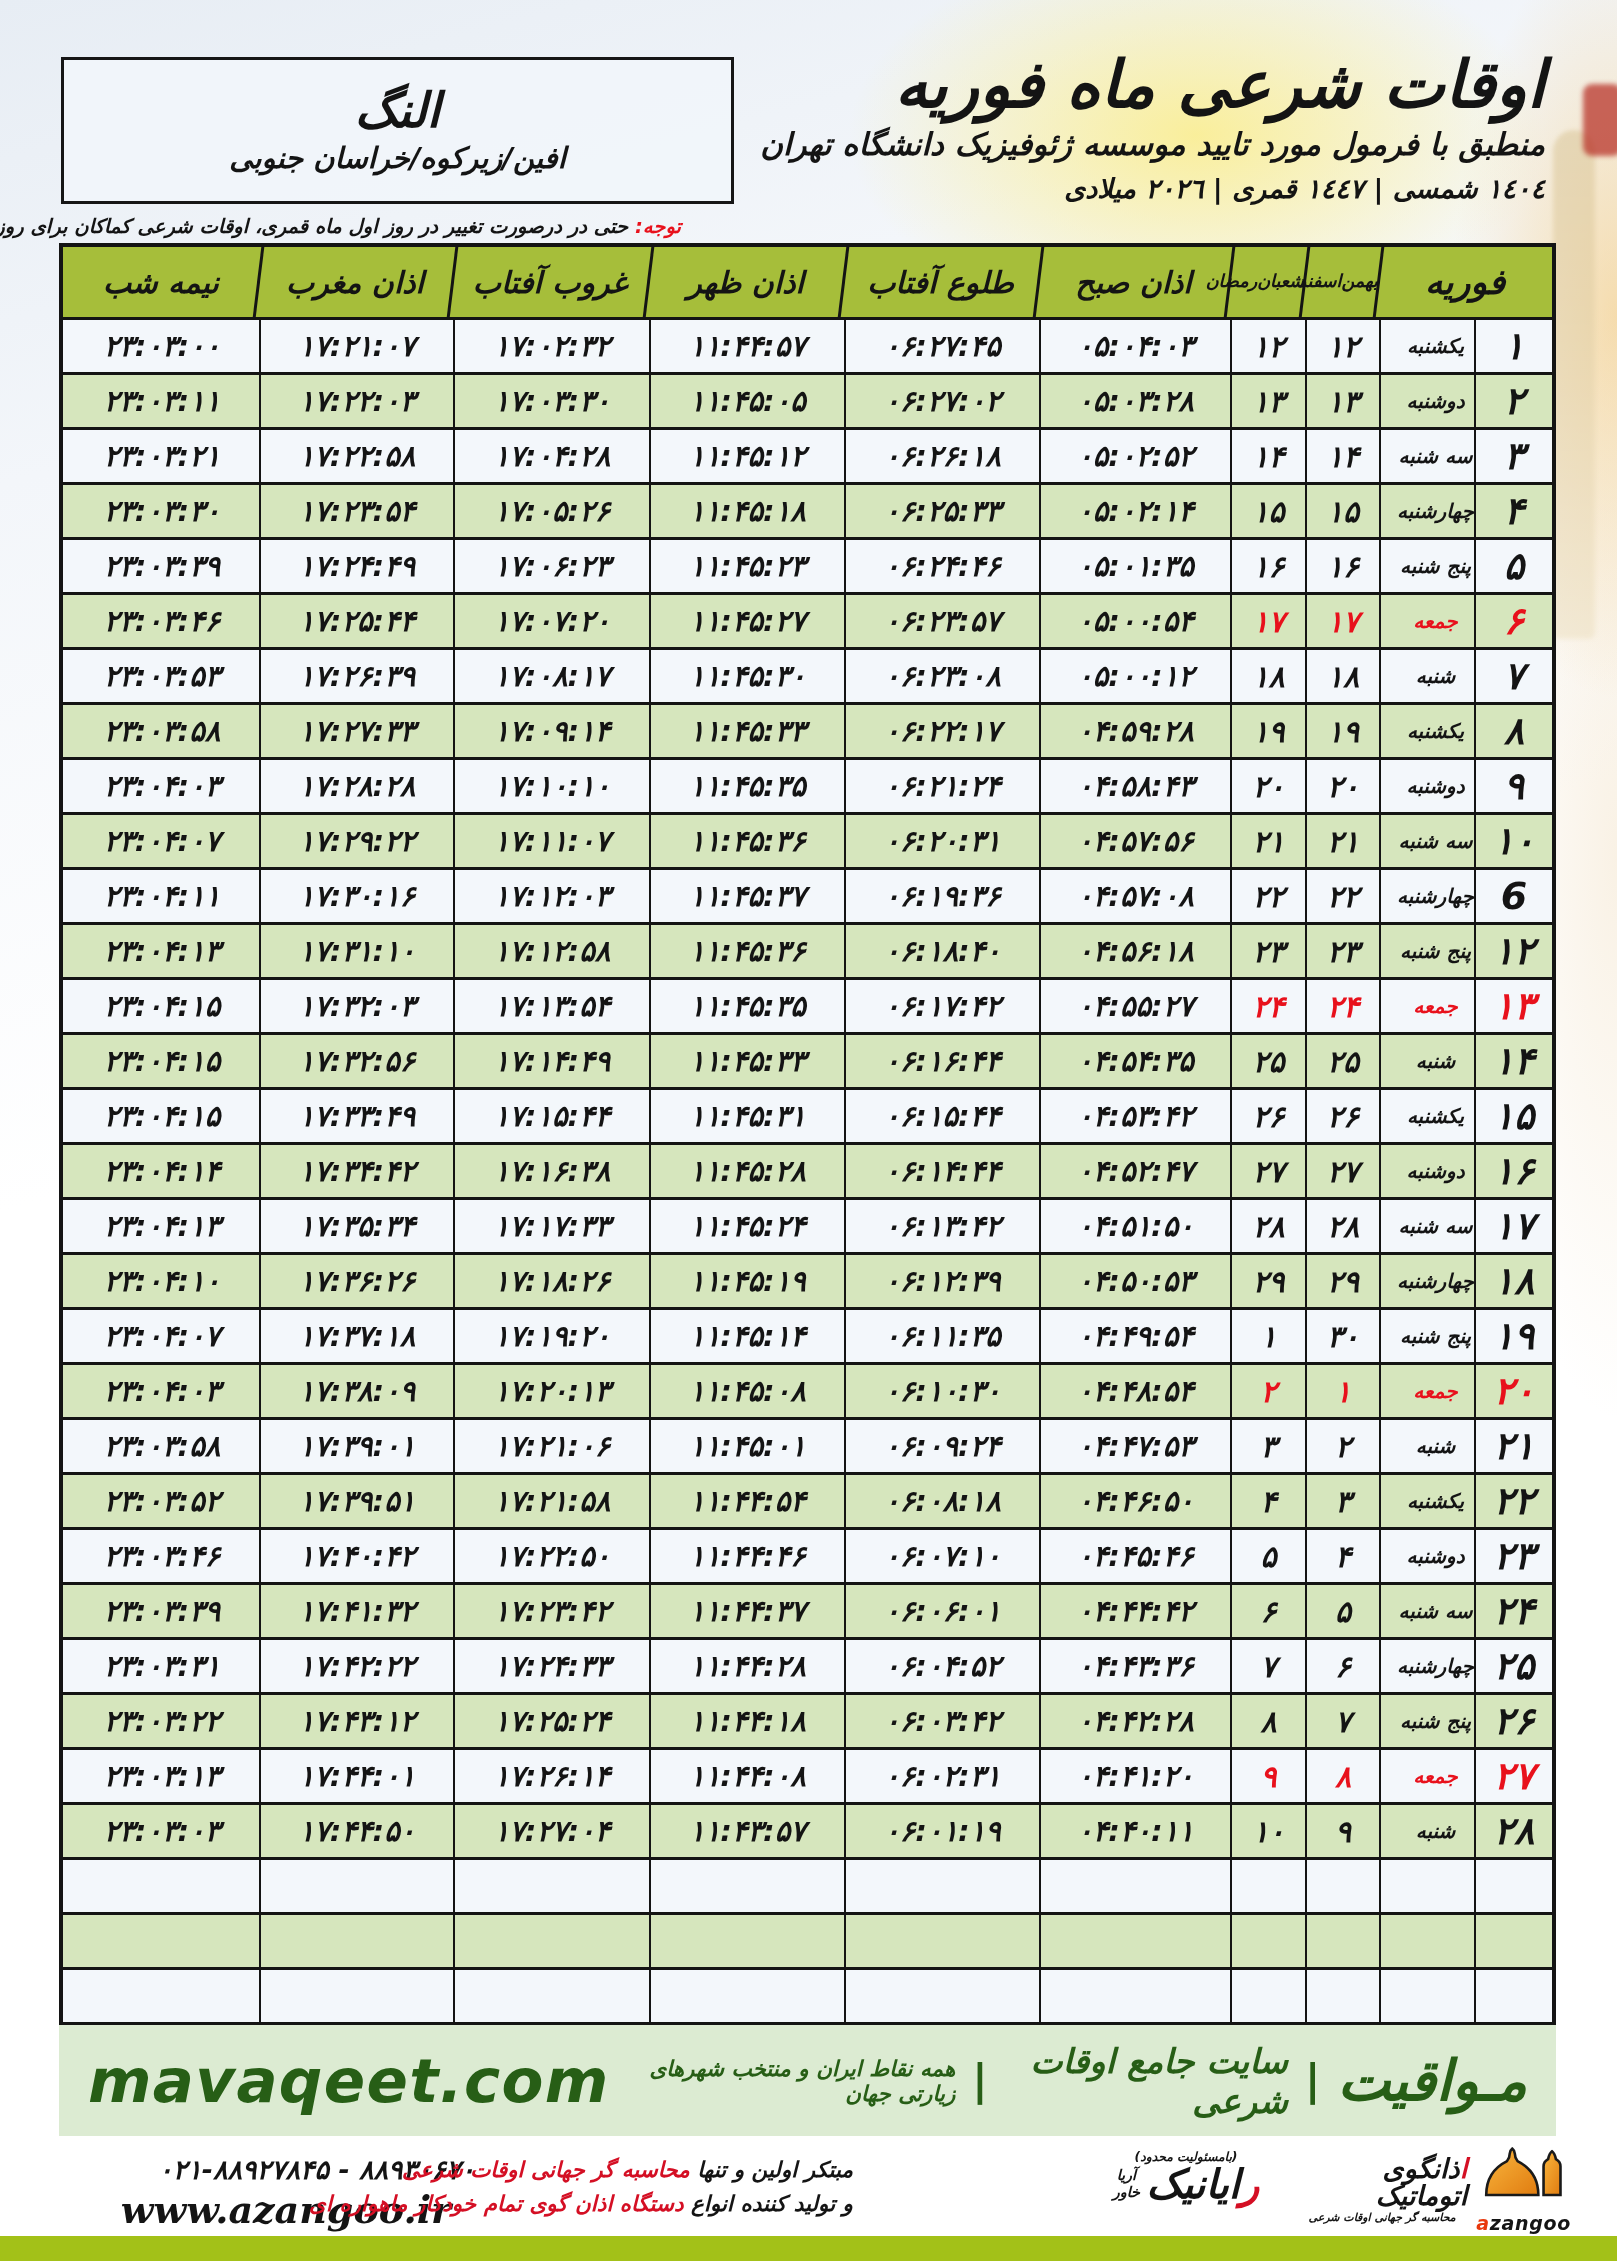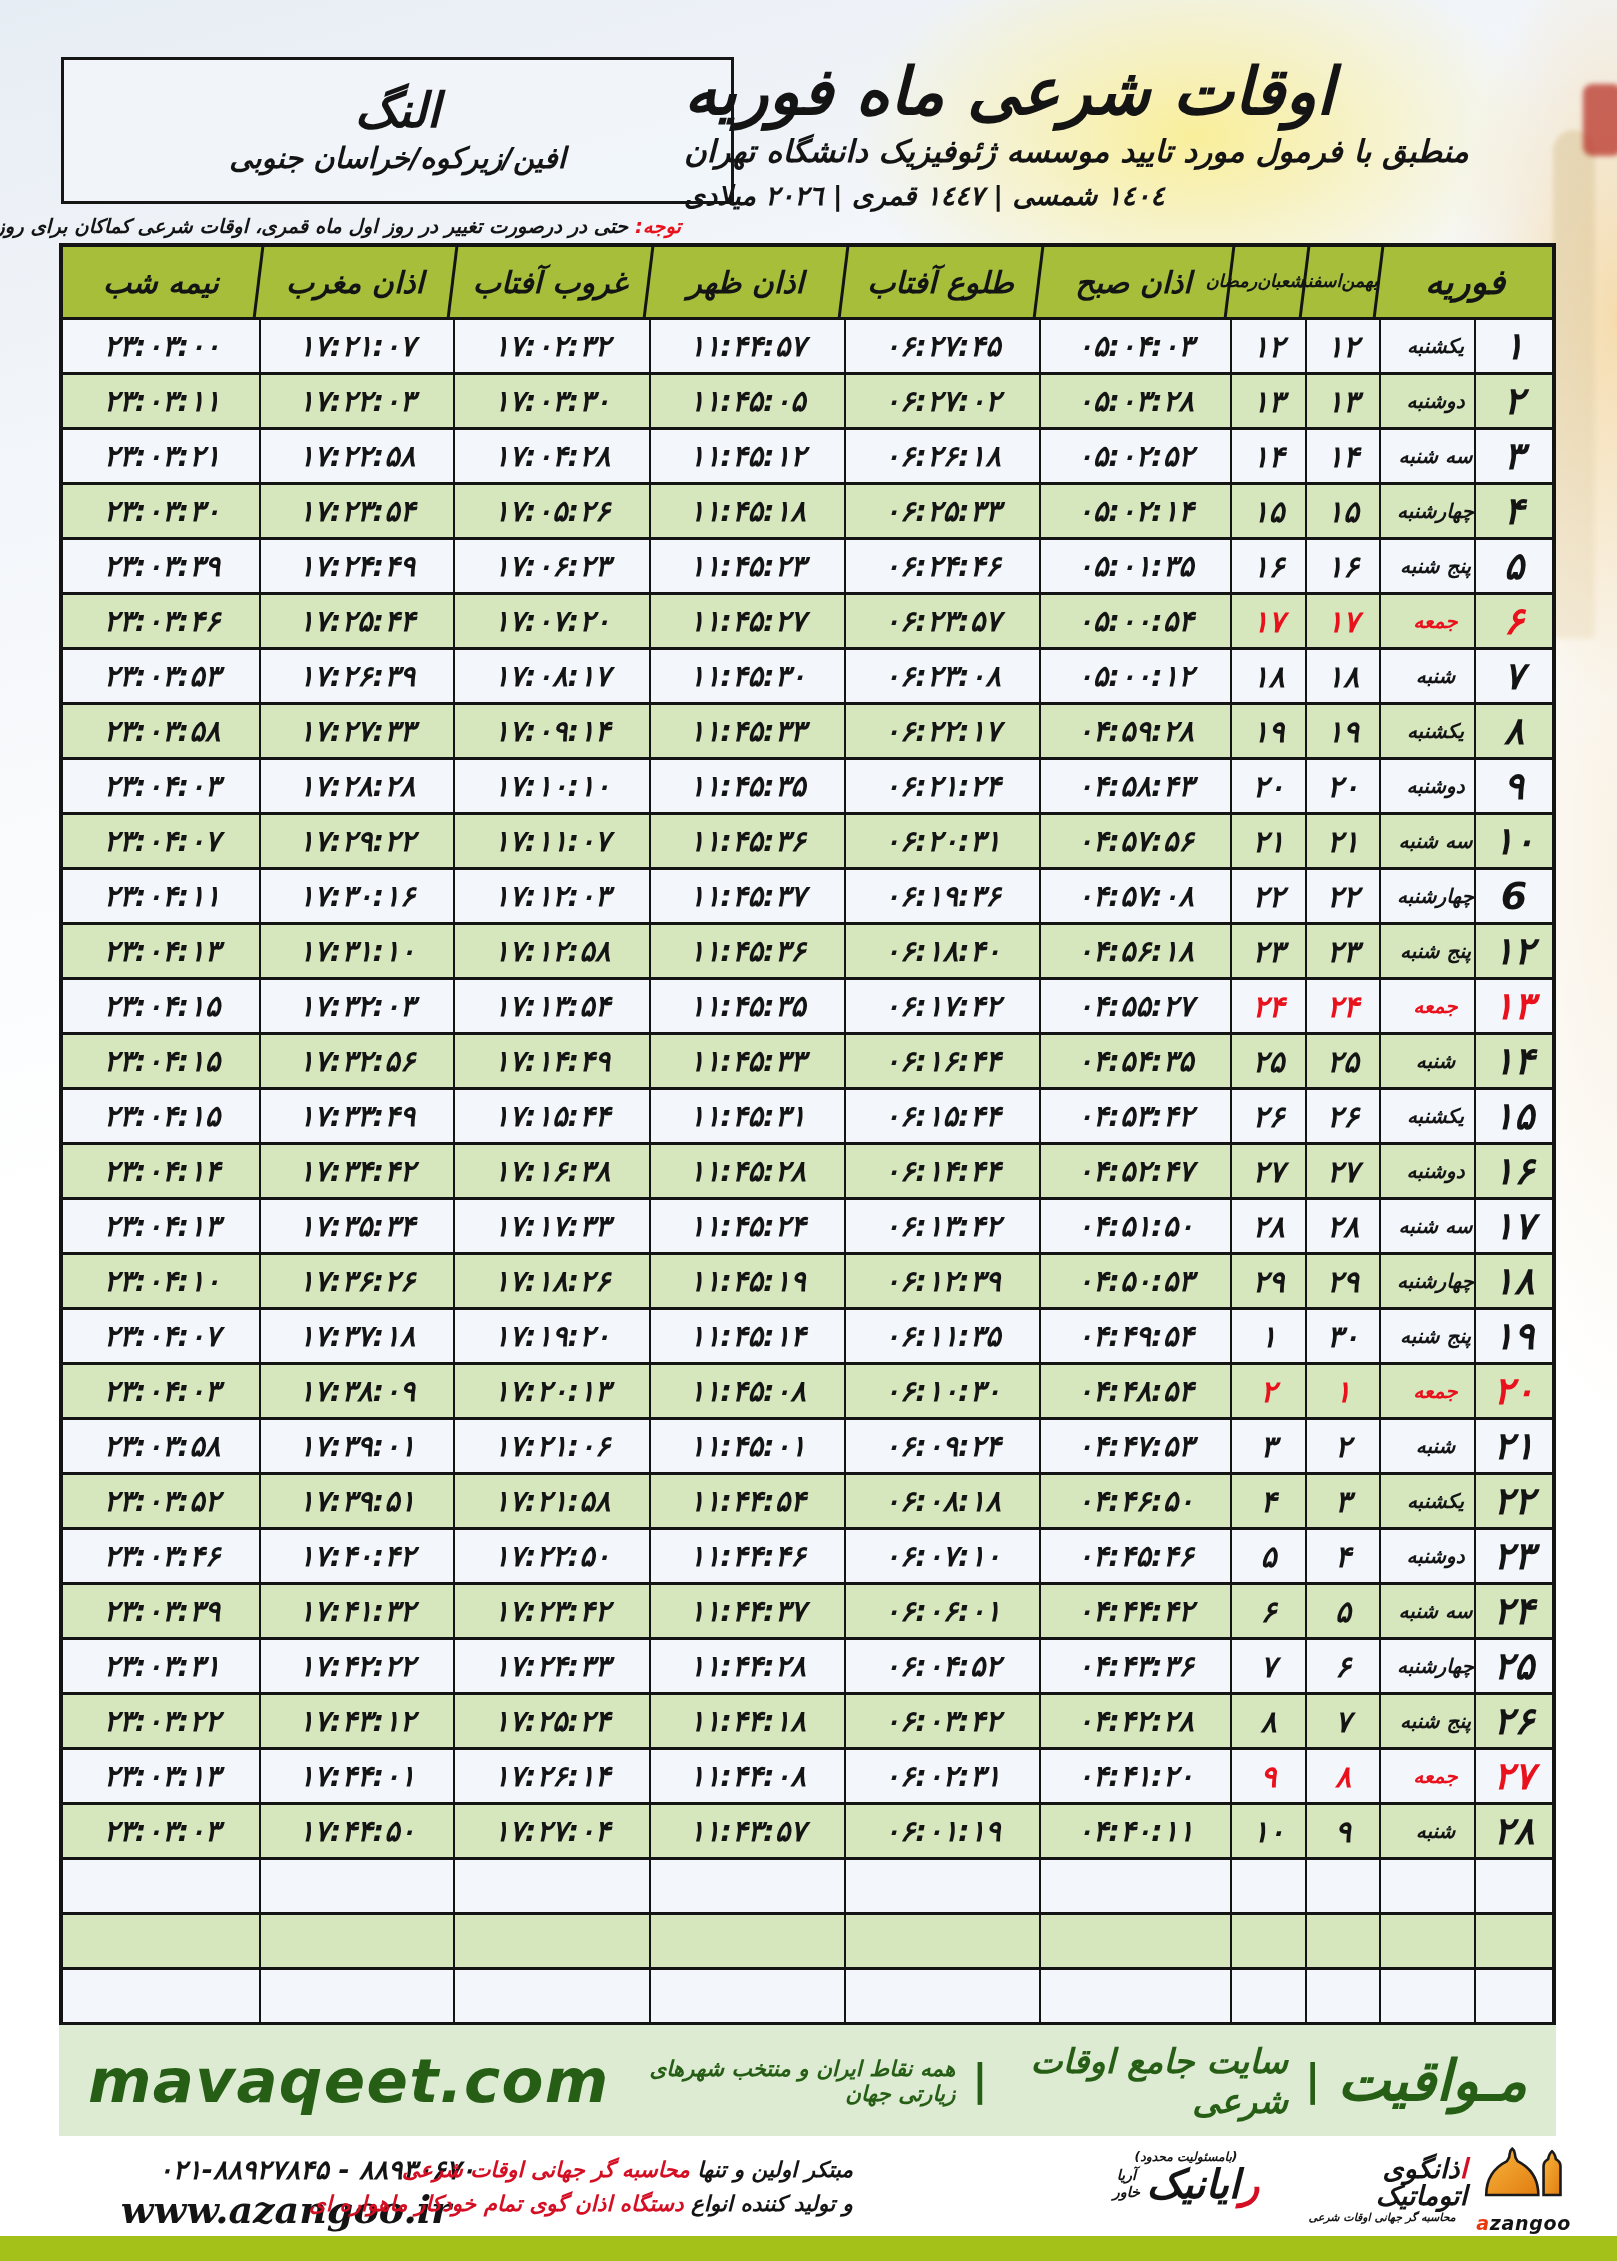--- a/index.html
+++ b/index.html
@@ -46,7 +46,7 @@
   .loc-coords .tz { direction:ltr; unicode-bidi:isolate; }
 
   .title-block {
-    position:absolute; top:58px; right:72px; width:861px; text-align:left;
+    position:absolute; top:51px; right:72px; width:861px; text-align:right;
   }
   .main-title { font-size:65px; font-weight:bold; line-height:1.05; }
   .sub-title  { font-size:31px;  font-weight:bold; margin-top:6.5px; }

